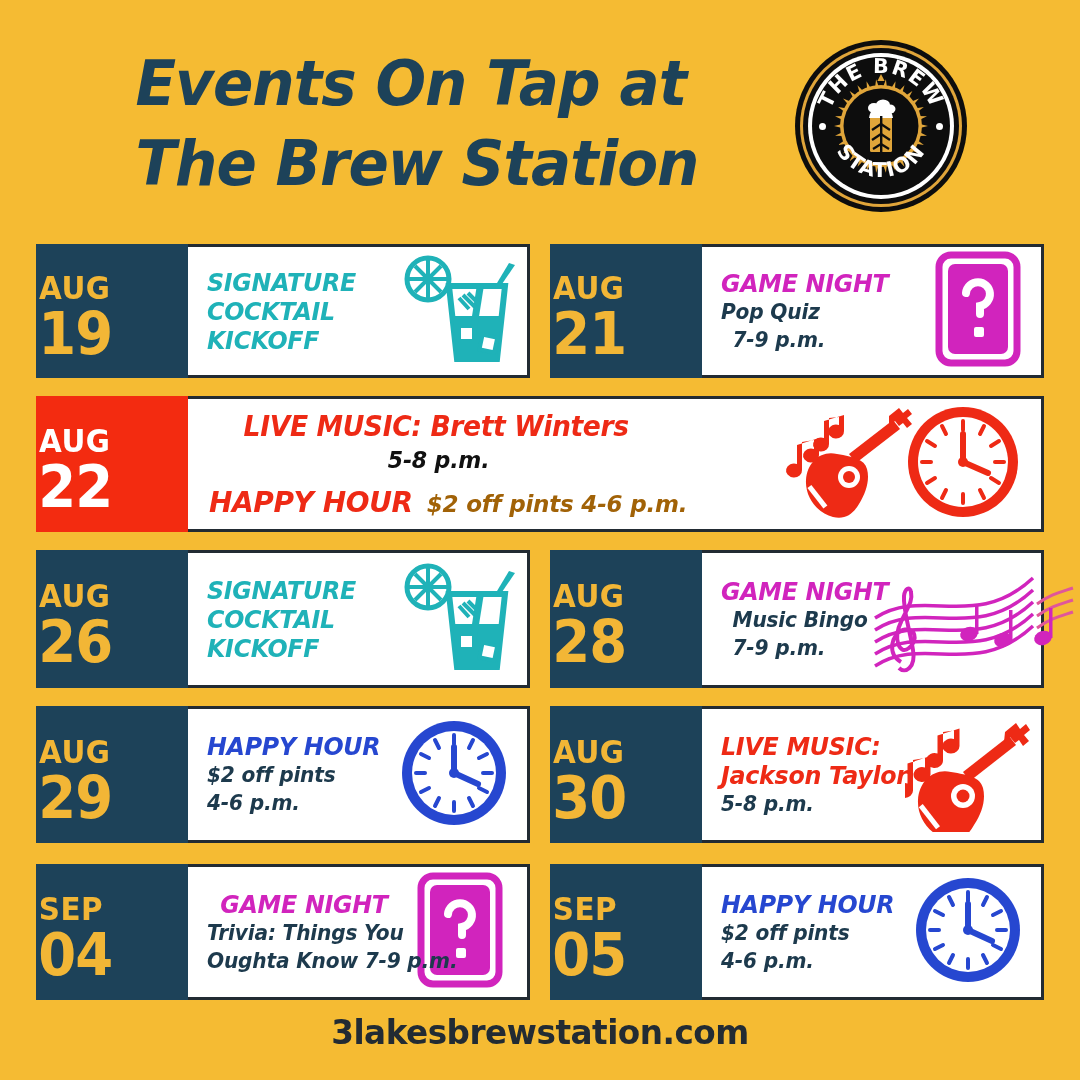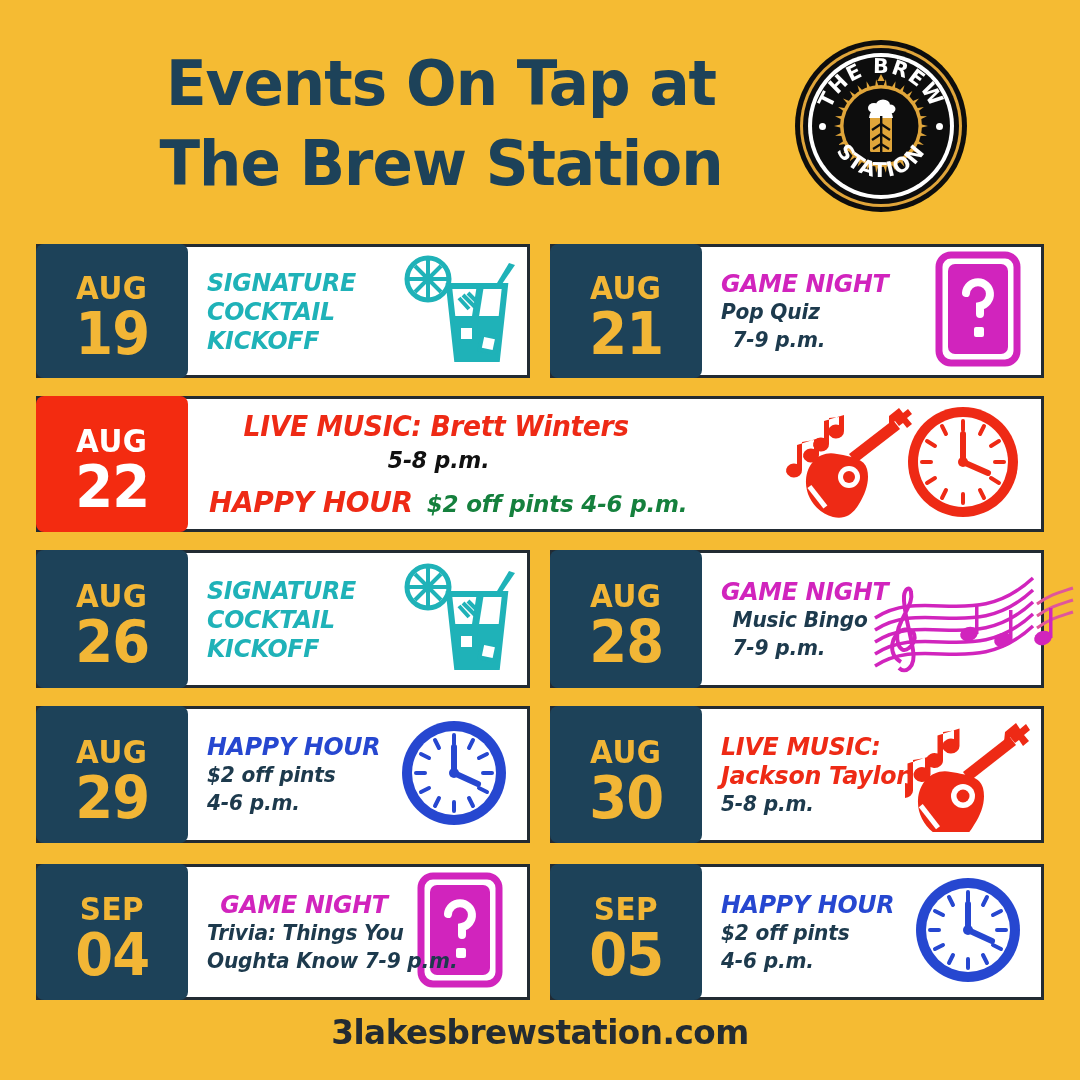--- a/index.html
+++ b/index.html
@@ -19,9 +19,9 @@
   }
   .title-block {
     position: absolute;
-    left: 106px; top: 44px;
+    left: 122px; top: 44px;
     width: 670px;
-    text-align: center;
+    font-style: italic;
   }
   .title-line {
     font-family: "DejaVu Sans", sans-serif;

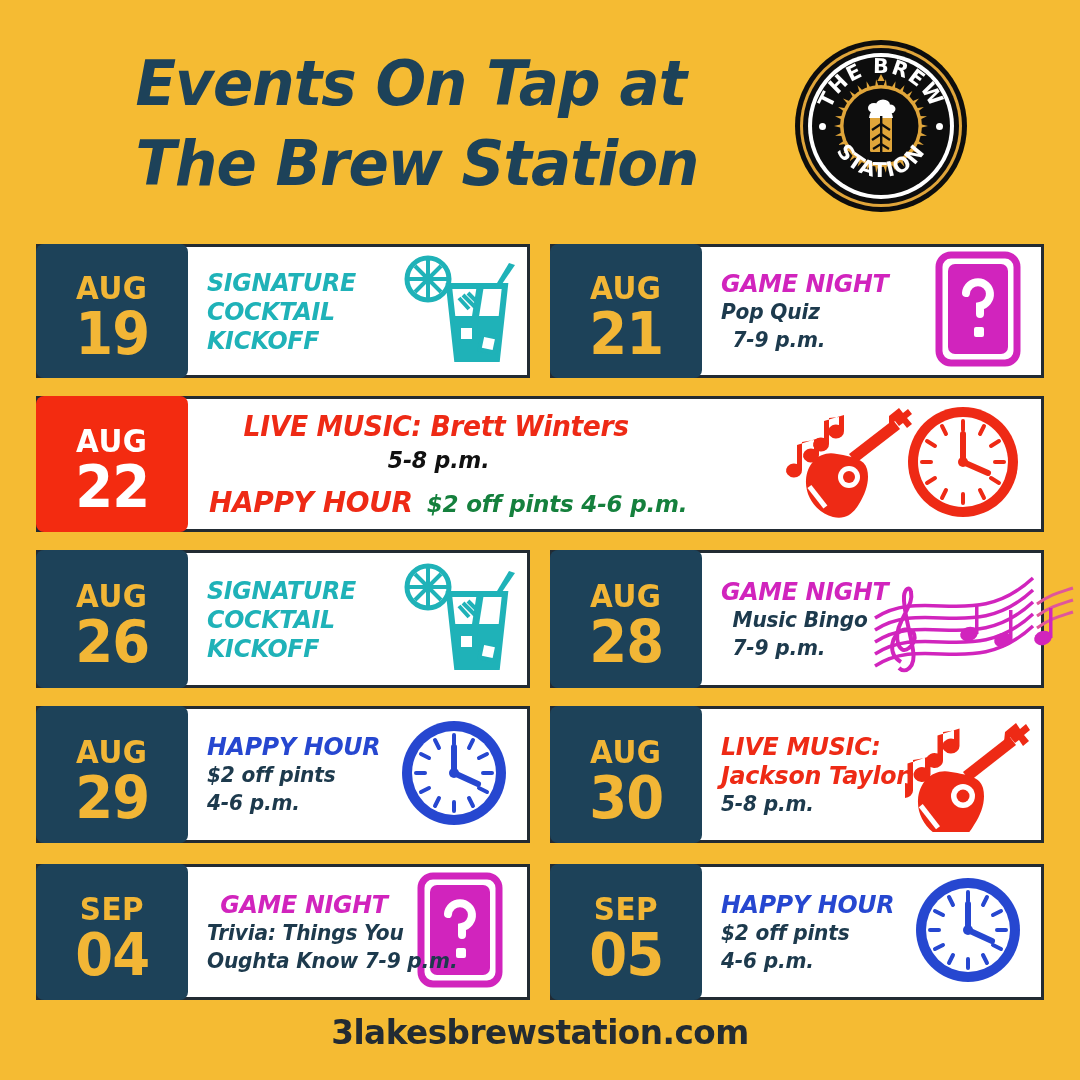--- a/index.html
+++ b/index.html
@@ -90,11 +90,10 @@
     color: #f2b636;
     display: flex;
     flex-direction: column;
-    align-items: center;
+    align-items: flex-start;
     justify-content: center;
     margin: -3px;
     padding-top: 12px;
-    border-radius: 8px;
   }
   .card.red .date-box { background: #f32b10; color: #ffffff; }
 

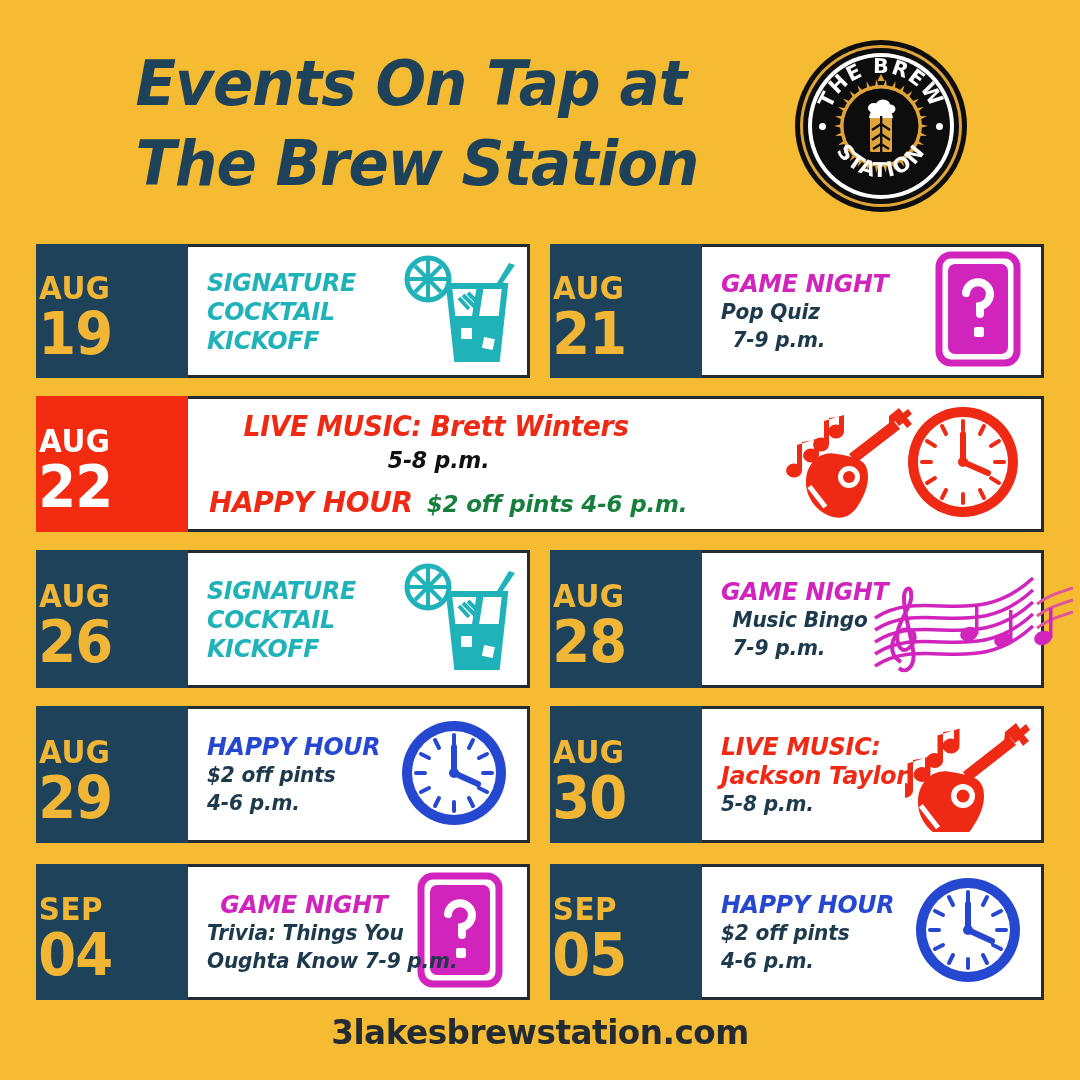--- a/index.html
+++ b/index.html
@@ -184,7 +184,7 @@
   .row2-deal {
     font-family: "DejaVu Sans", sans-serif;
     font-weight: bold; font-size: 23px;
-    color: #15803d; letter-spacing: -0.2px;
+    color: #a16207; letter-spacing: -0.2px;
     margin-left: 14px;
   }
 

